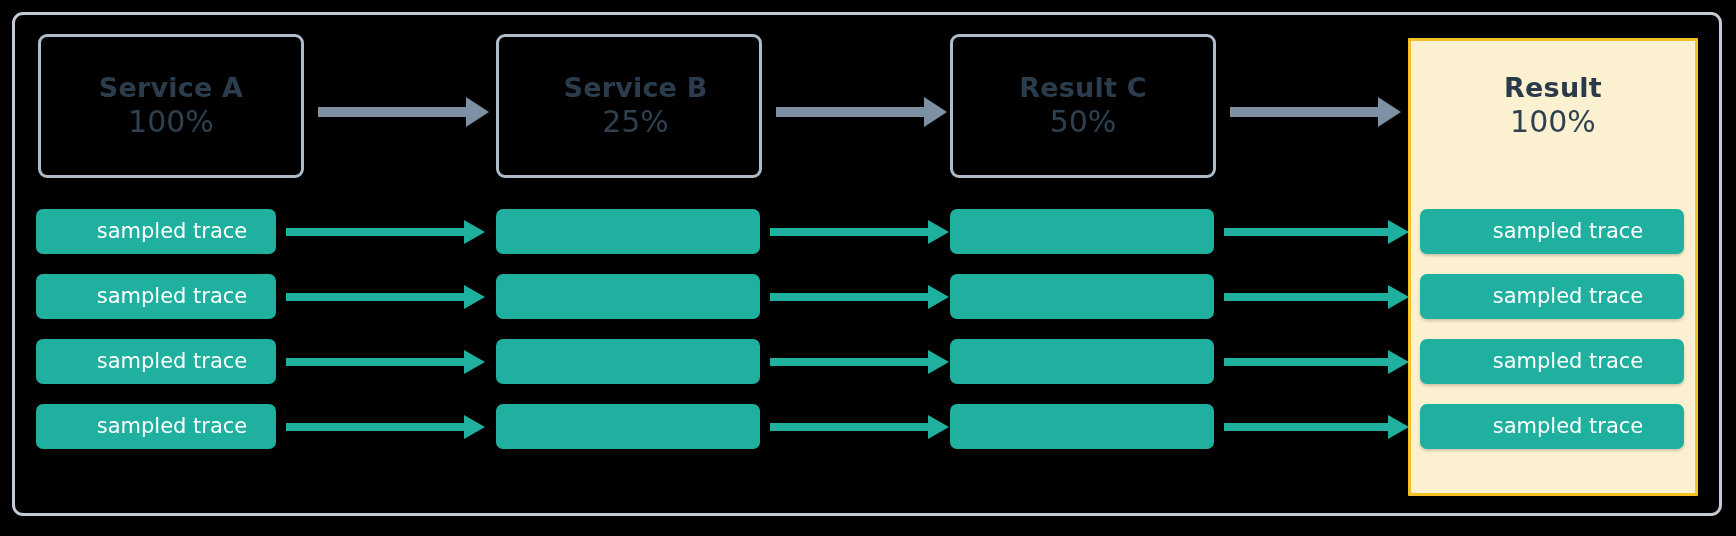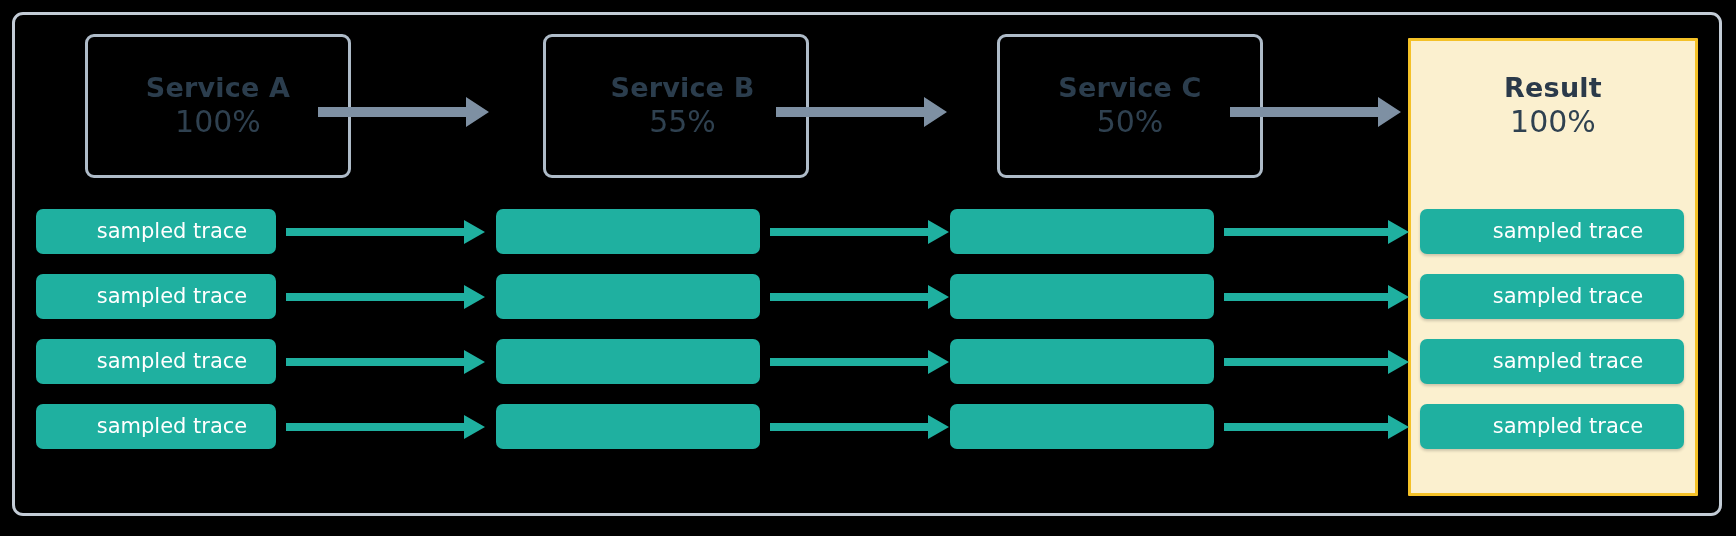--- a/index.html
+++ b/index.html
@@ -19,7 +19,6 @@
     border:3px solid #aebbc8;border-radius:9px;background:transparent;
     display:flex;flex-direction:column;align-items:center;justify-content:center;
     gap:4px;
-    margin-left:47px;
   }
   .svc-title{
     font-size:27px;font-weight:bold;color:#2b3d4d;letter-spacing:.2px;line-height:1.05;

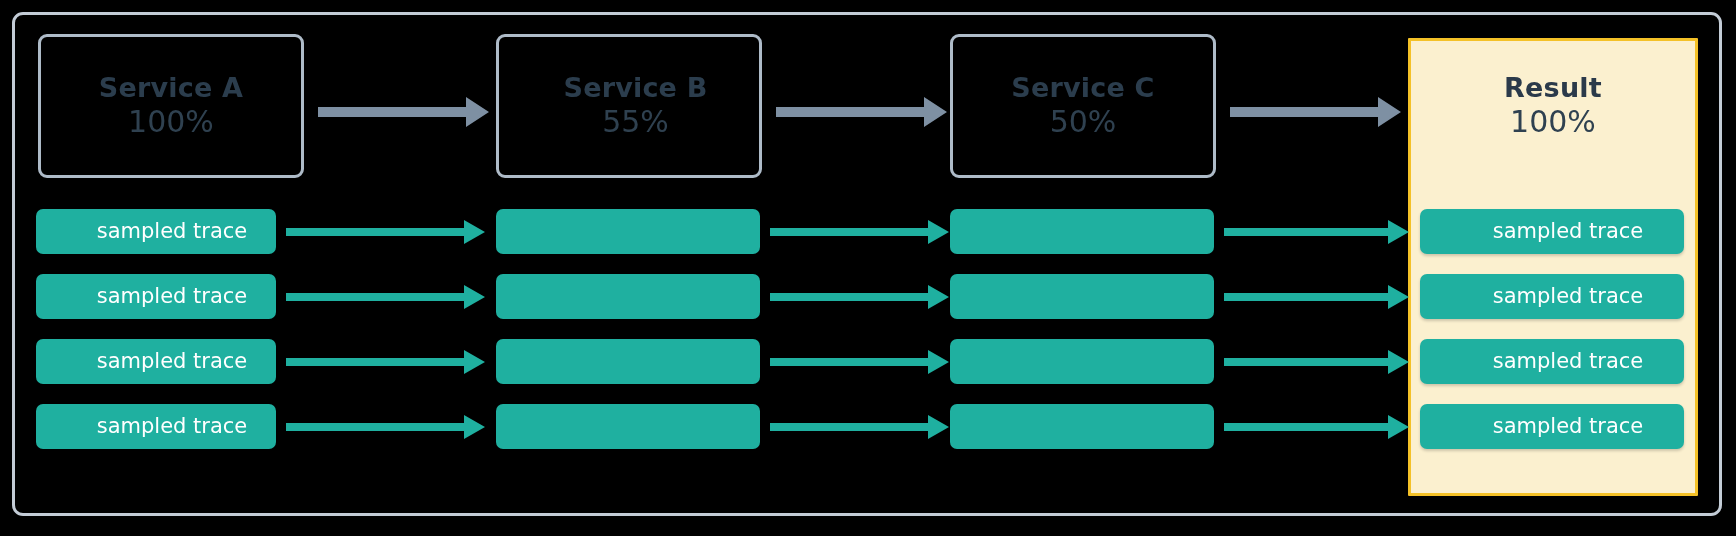--- a/index.html
+++ b/index.html
@@ -75,7 +75,7 @@
   </div>
 
   <div class="service-box" style="left:950px;top:34px;width:266px;height:144px;">
-    <div class="svc-title">Service C</div>
+    <div class="svc-title">Result C</div>
     <div class="svc-pct">50%</div>
   </div>
 

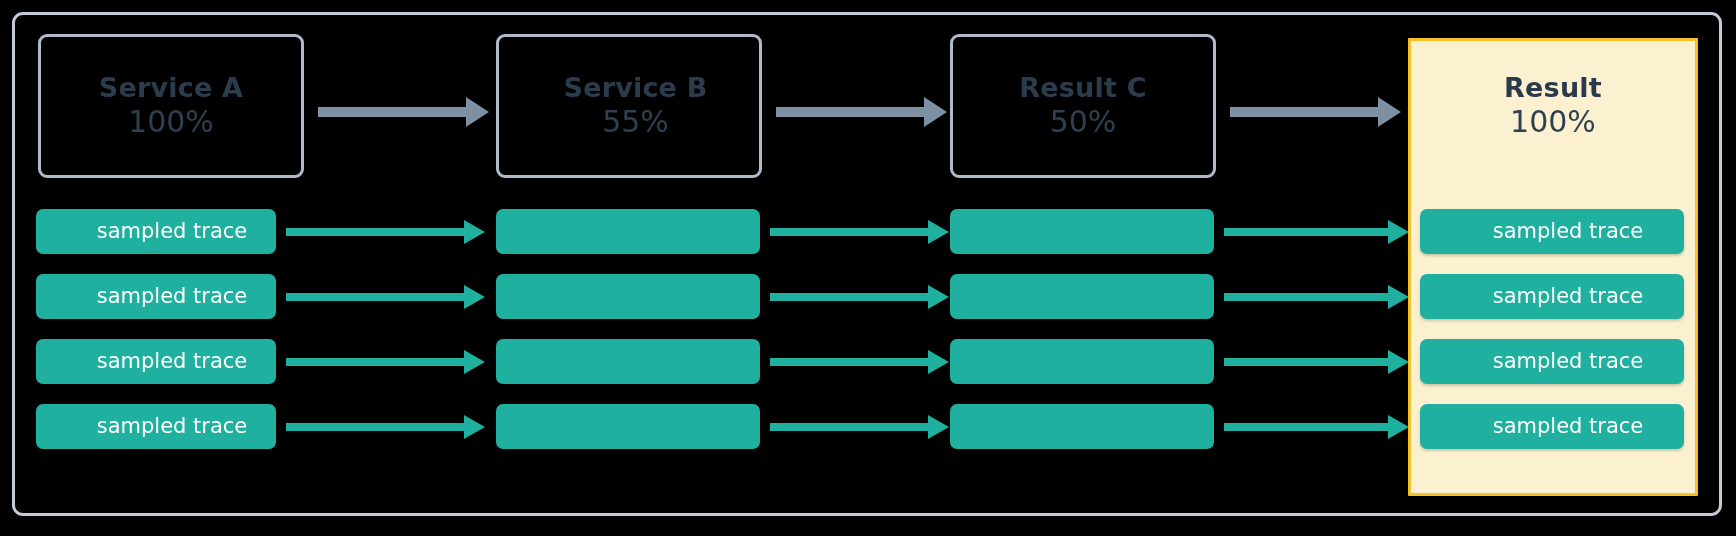--- a/index.html
+++ b/index.html
@@ -71,7 +71,7 @@
 
   <div class="service-box" style="left:496px;top:34px;width:266px;height:144px;padding-left:13px;">
     <div class="svc-title">Service B</div>
-    <div class="svc-pct">55%</div>
+    <div class="svc-pct">25%</div>
   </div>
 
   <div class="service-box" style="left:950px;top:34px;width:266px;height:144px;">

